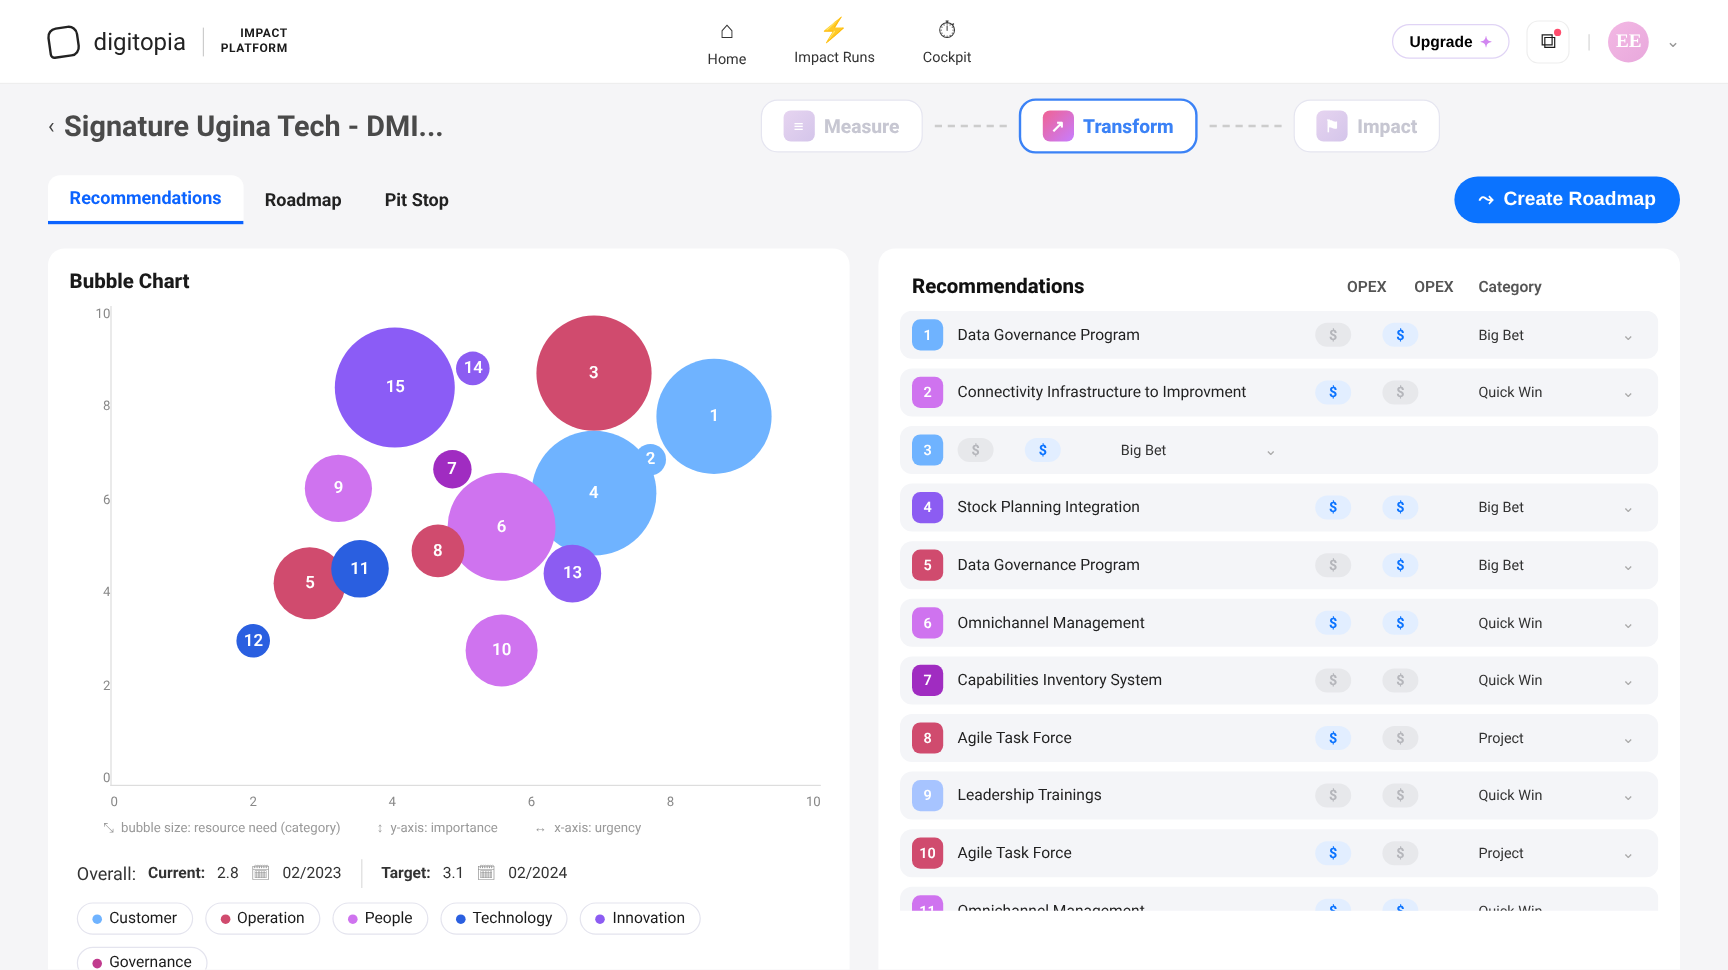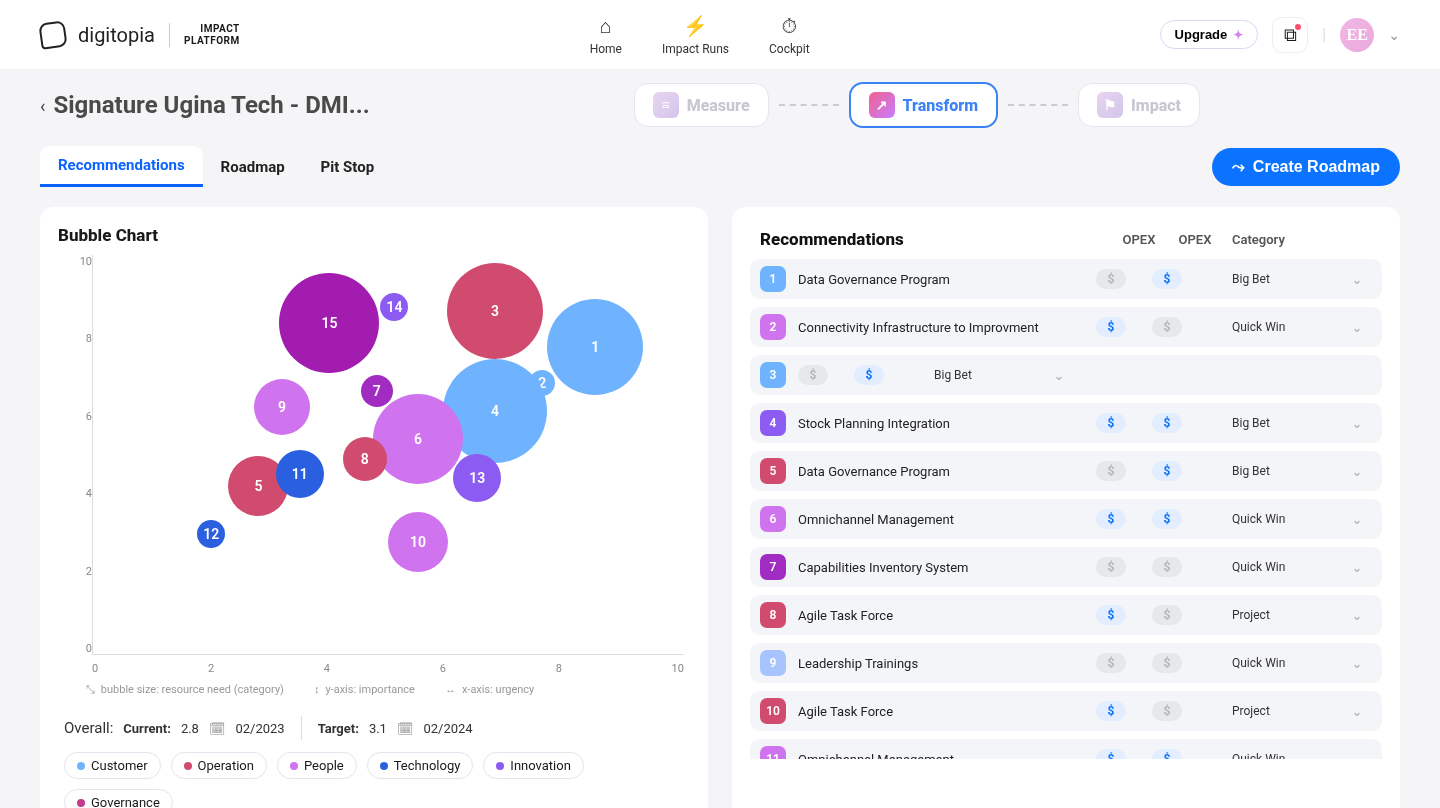--- a/index.html
+++ b/index.html
@@ -178,7 +178,7 @@
           <div class="bubble" style="left: 20%; bottom: 30%; width: 28px; height: 28px; background: rgb(42, 95, 224);">12</div>
           <div class="bubble" style="left: 65%; bottom: 44%; width: 48px; height: 48px; background: rgb(140, 92, 242);">13</div>
           <div class="bubble" style="left: 51%; bottom: 87%; width: 28px; height: 28px; background: rgb(140, 92, 242);">14</div>
-          <div class="bubble" style="left: 40%; bottom: 83%; width: 100px; height: 100px; background: #a21caf;">15</div>
+          <div class="bubble" style="left: 40%; bottom: 83%; width: 100px; height: 100px; background: #8b5cf6;">15</div>
         </div>
       <div class="x-axis" id="x-axis">
           <div>0</div>

